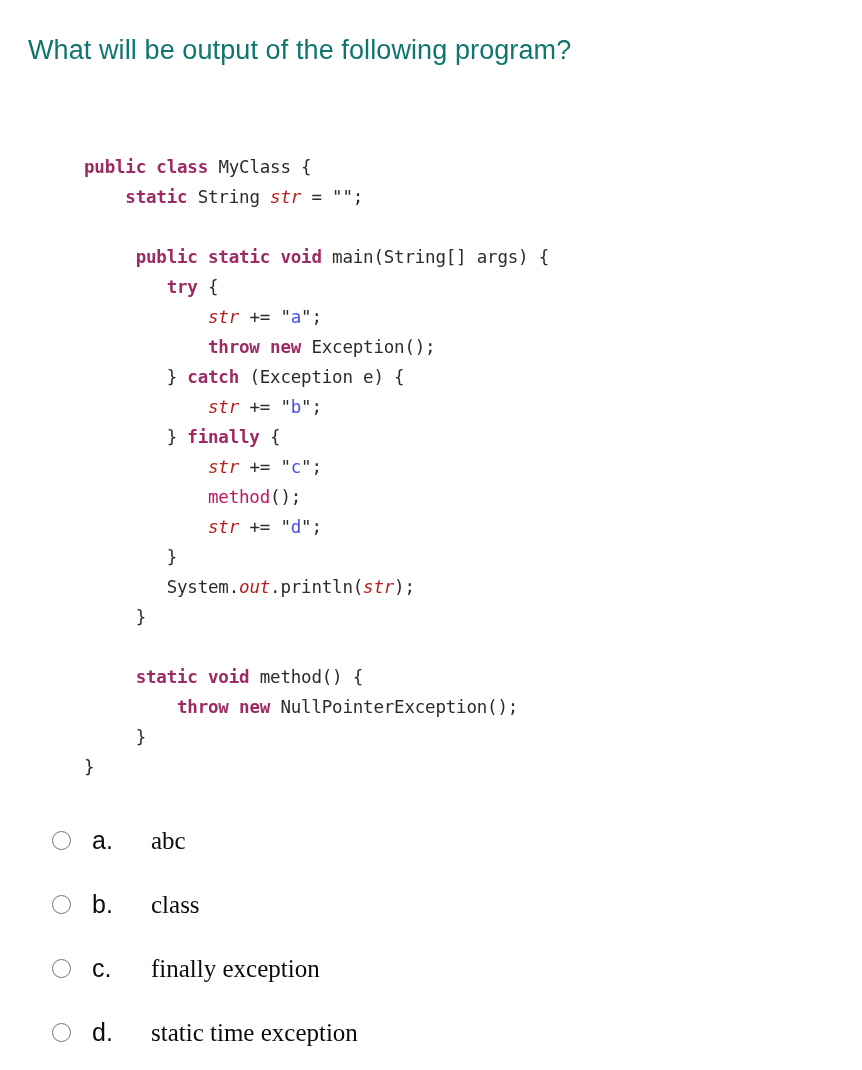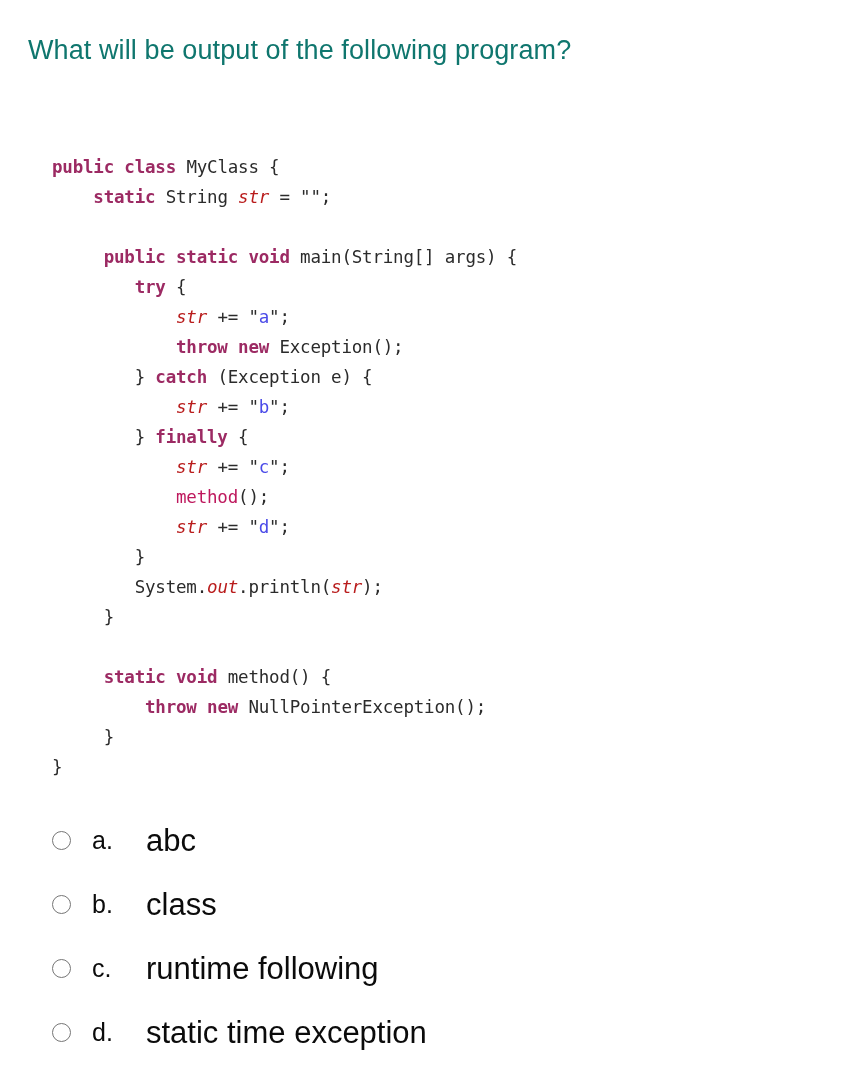--- a/index.html
+++ b/index.html
@@ -48,6 +48,7 @@
     display: block;
     height: 30px;
     white-space: pre;
+    margin-left: 32px;
   }
   
   .k  { color: #9c2a63; font-weight: bold; }      

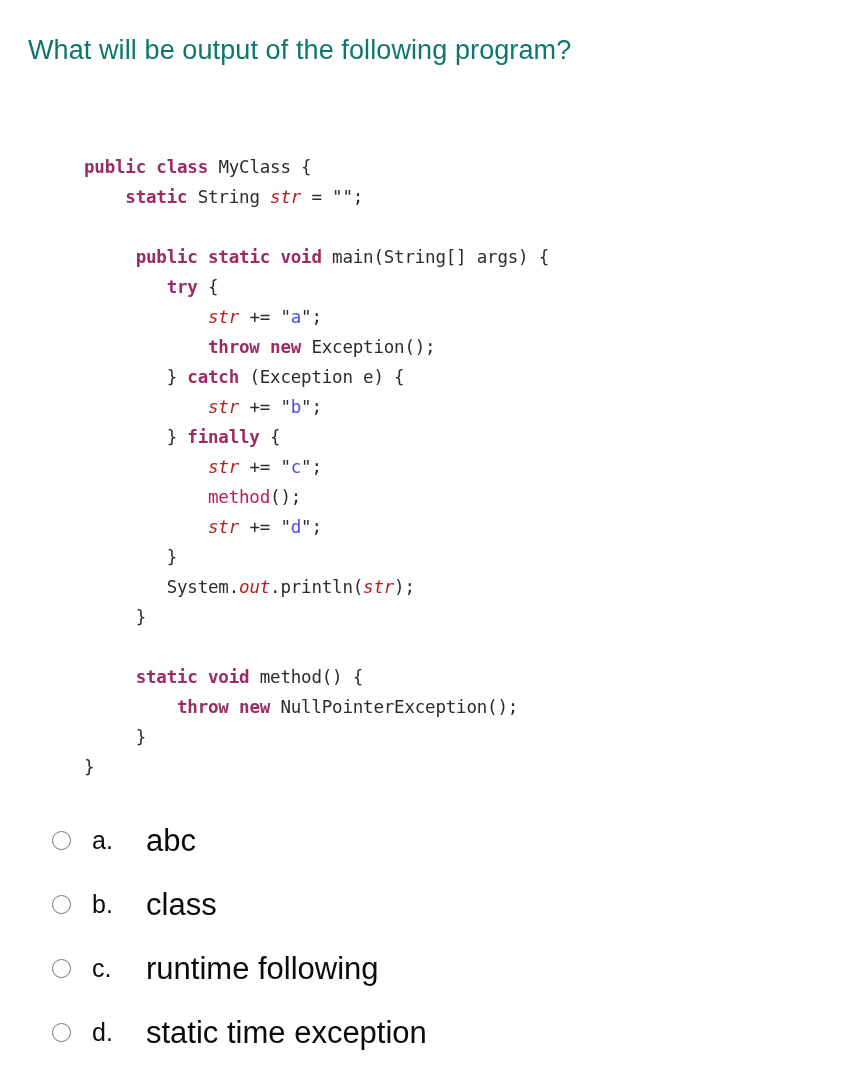--- a/index.html
+++ b/index.html
@@ -92,10 +92,10 @@
     line-height: 1;
   }
   .option-text {
-    font-family: Liberation Sans, sans-serif;
-    font-size: 31px;
+    font-family: Liberation Serif, serif;
+    font-size: 25px;
     color: #0b0b0b;
-    margin-left: 20px;
+    margin-left: 25px;
     line-height: 1;
     white-space: nowrap;
   }

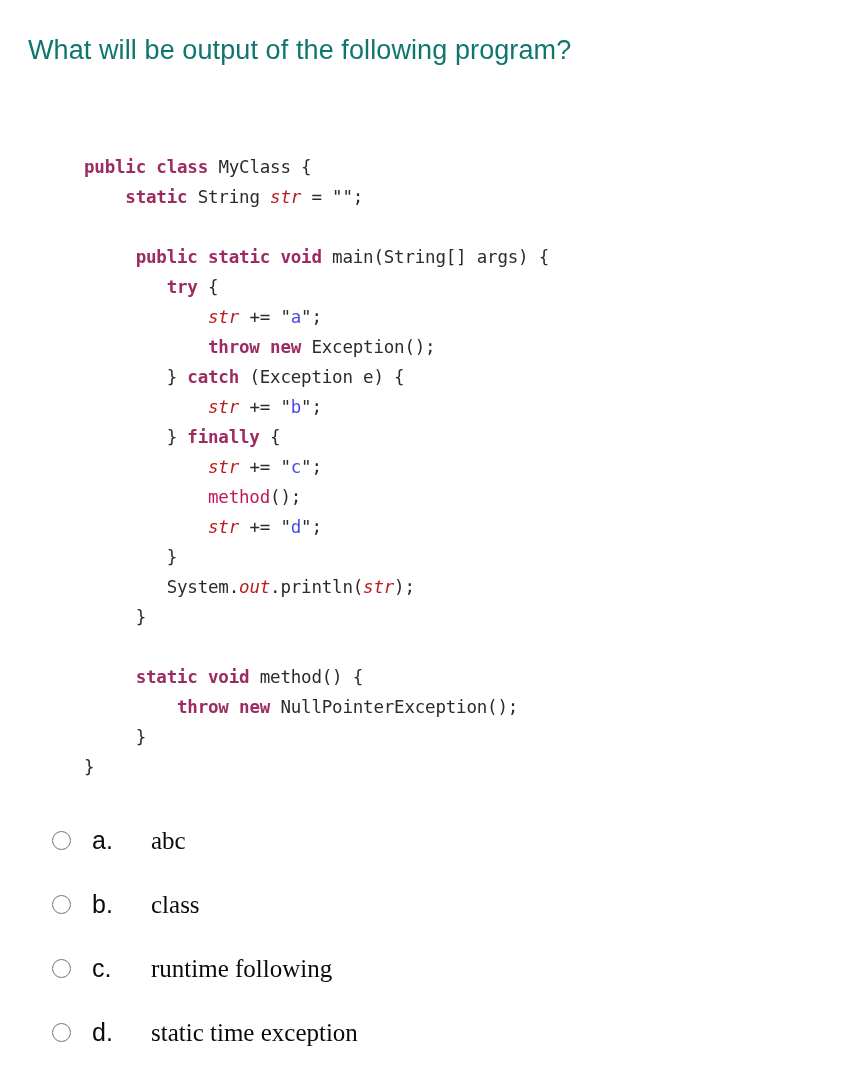--- a/index.html
+++ b/index.html
@@ -121,7 +121,7 @@
     <div class="option-row">
       <span class="radio-outer"></span>
       <span class="option-letter">c.</span>
-      <span class="option-text">runtime following</span>
+      <span class="option-text">finally exception</span>
     </div>
     <div class="option-row">
       <span class="radio-outer"></span>

